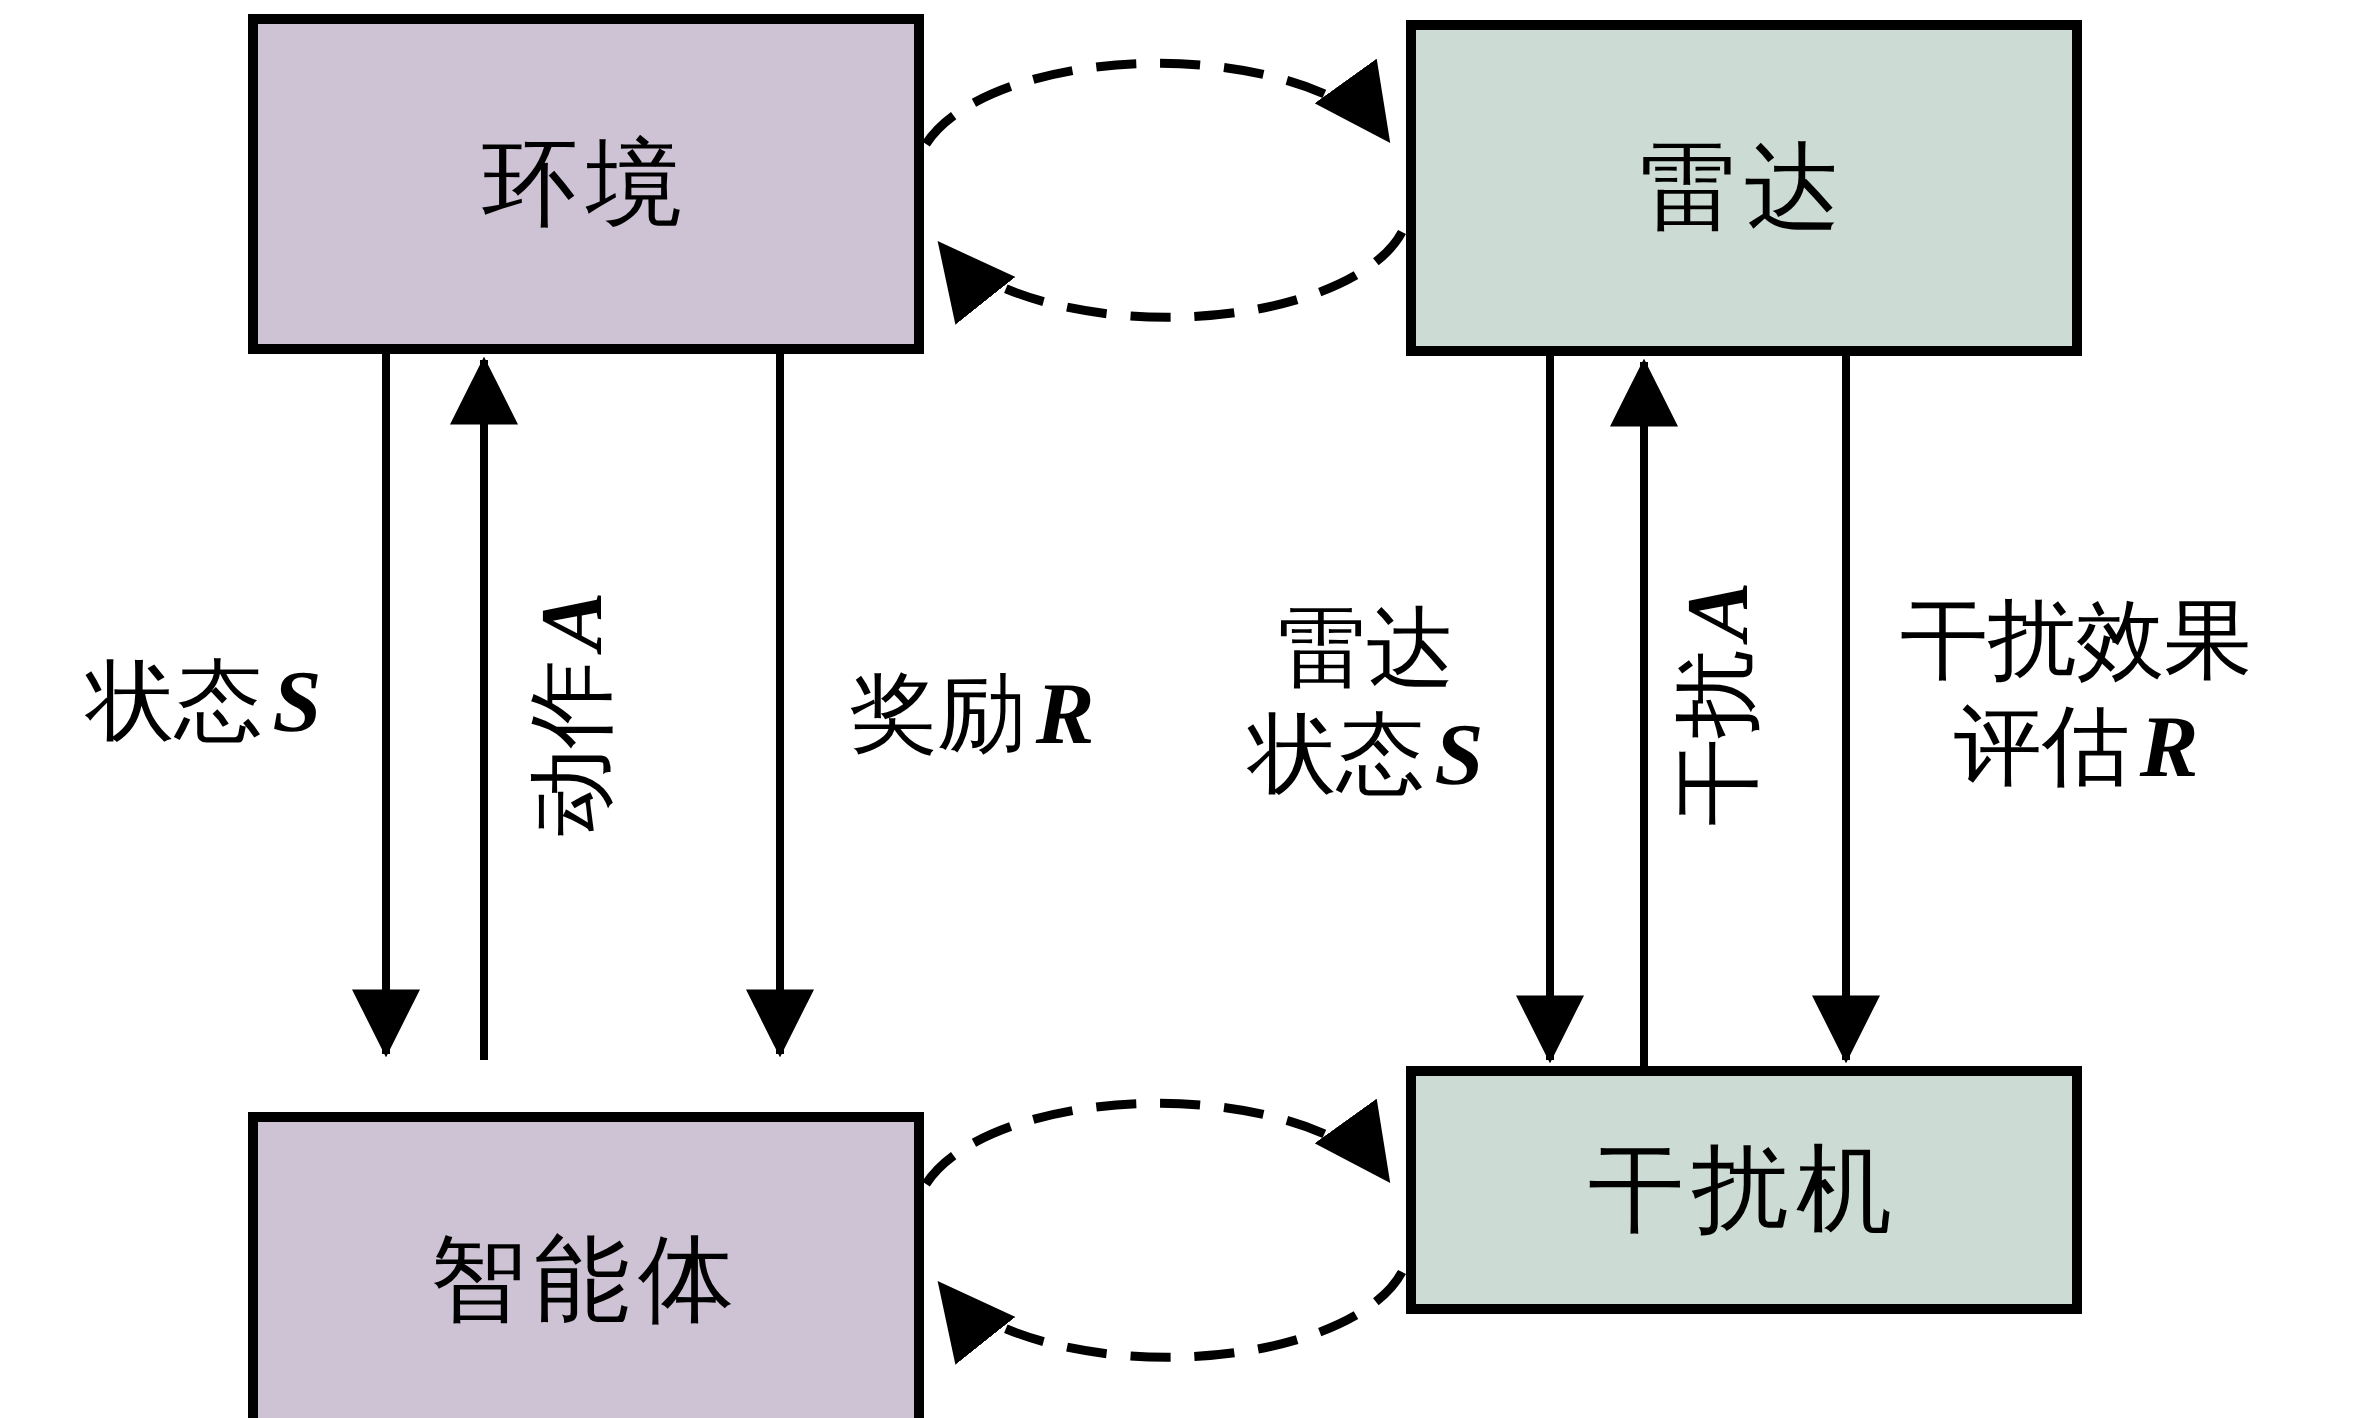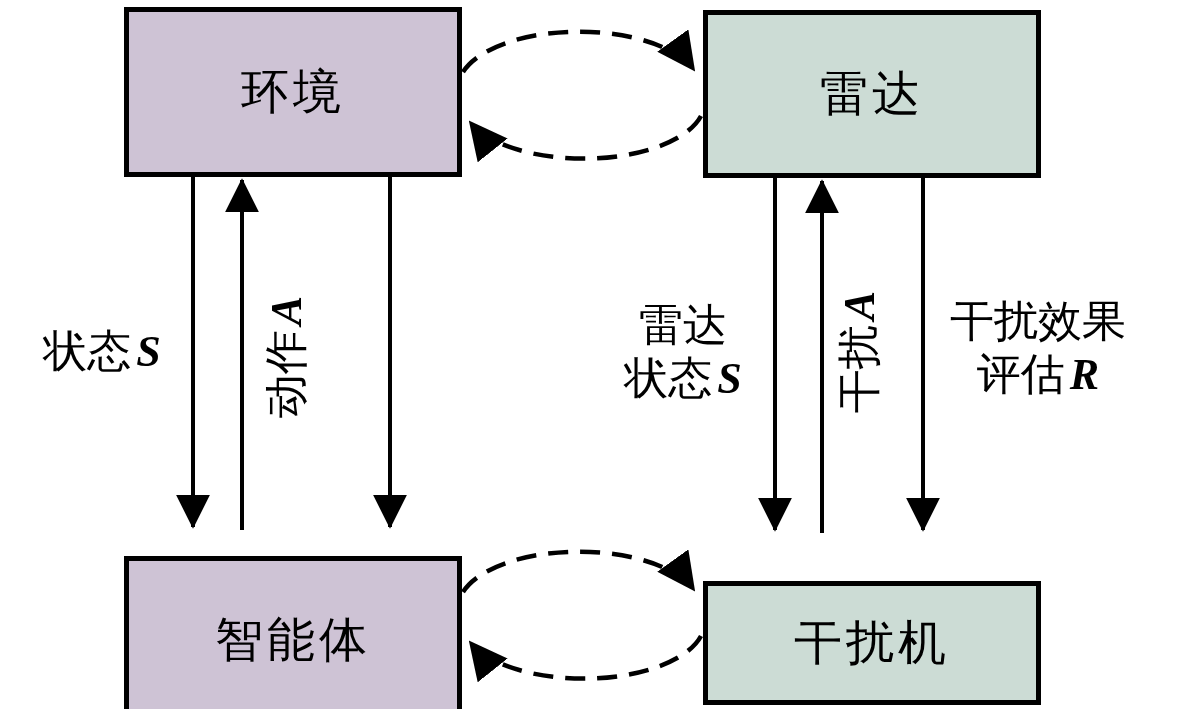--- a/index.html
+++ b/index.html
@@ -96,6 +96,9 @@
     <span>动作</span><i class="mvar">A</i>
   </div>
 
+  <div class="edge-label" id="lbl-reward">
+    <span>奖励</span><i class="mvar">R</i>
+  </div>
 
   <div class="edge-label" id="lbl-radarstate">
     <div><span>雷达</span></div>

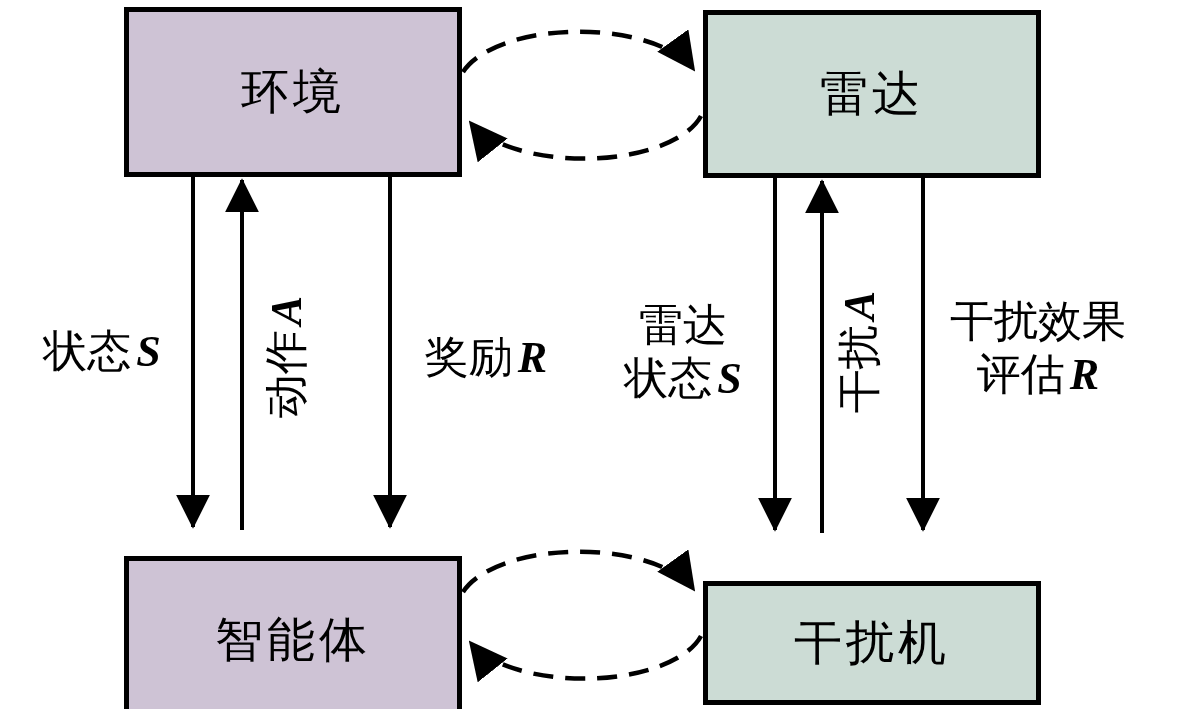--- a/index.html
+++ b/index.html
@@ -23,7 +23,7 @@
   #node-env    { left:124px; top:7px;   width:338px; height:170px; }
   #node-radar  { left:703px; top:10px;  width:338px; height:168px; }
   #node-agent  { left:124px; top:556px; width:338px; height:167px; }
-  #node-jammer { left:703px; top:533px; width:338px; height:124px;margin-top:48px; }
+  #node-jammer { left:703px; top:533px; width:338px; height:124px; }
 
   .edge-label {
     position:absolute;

